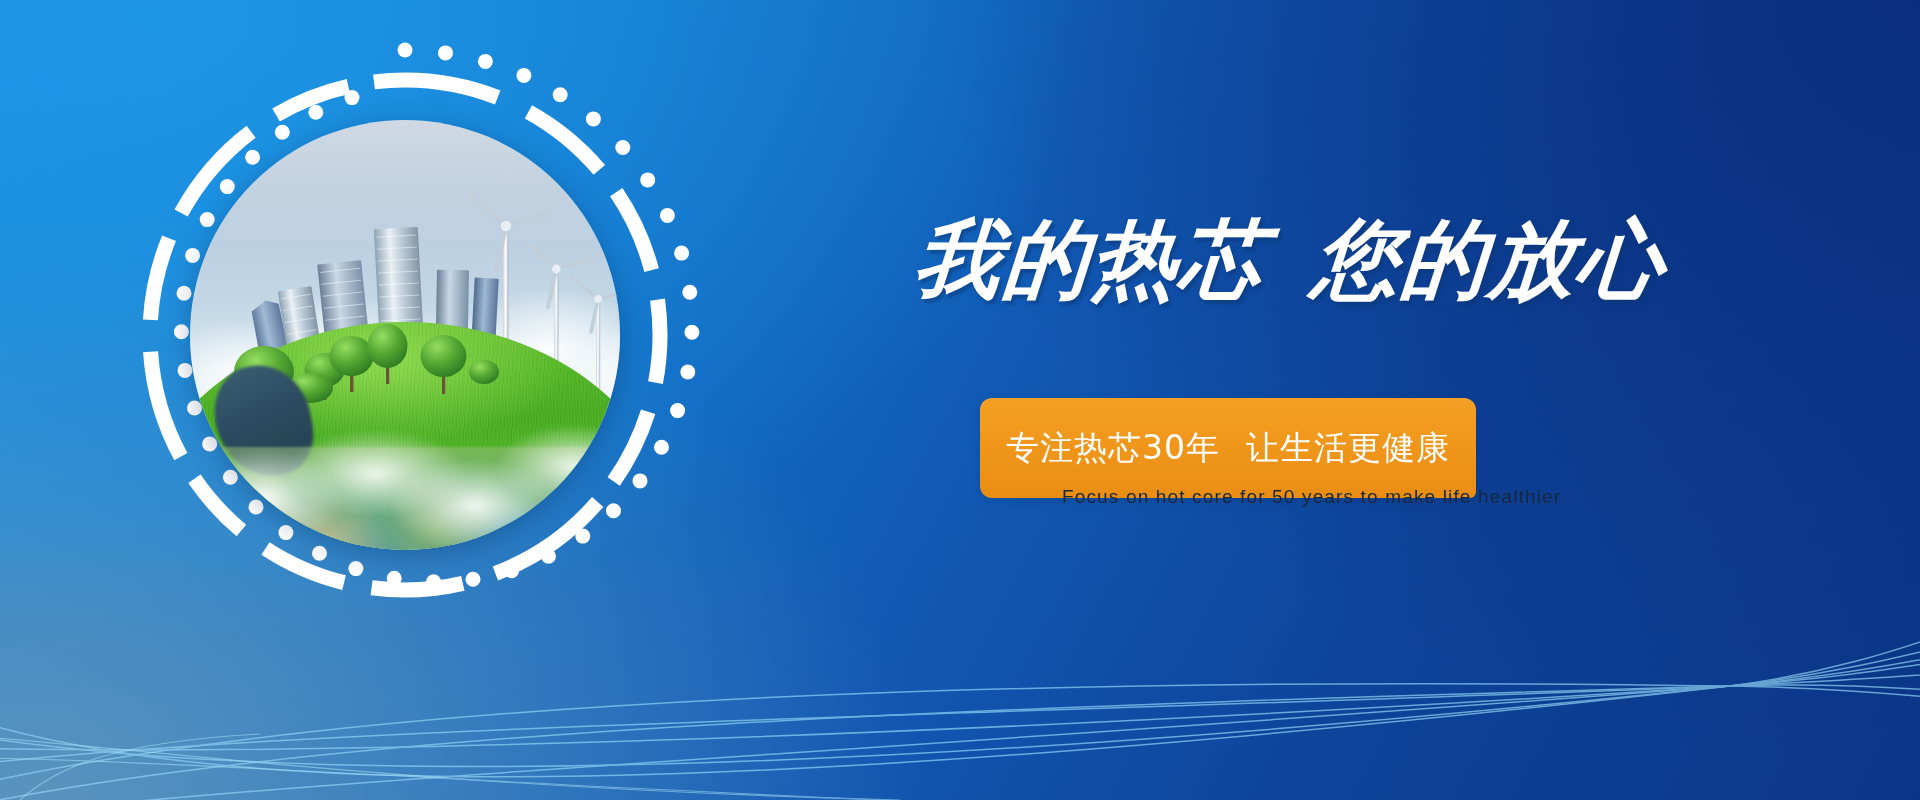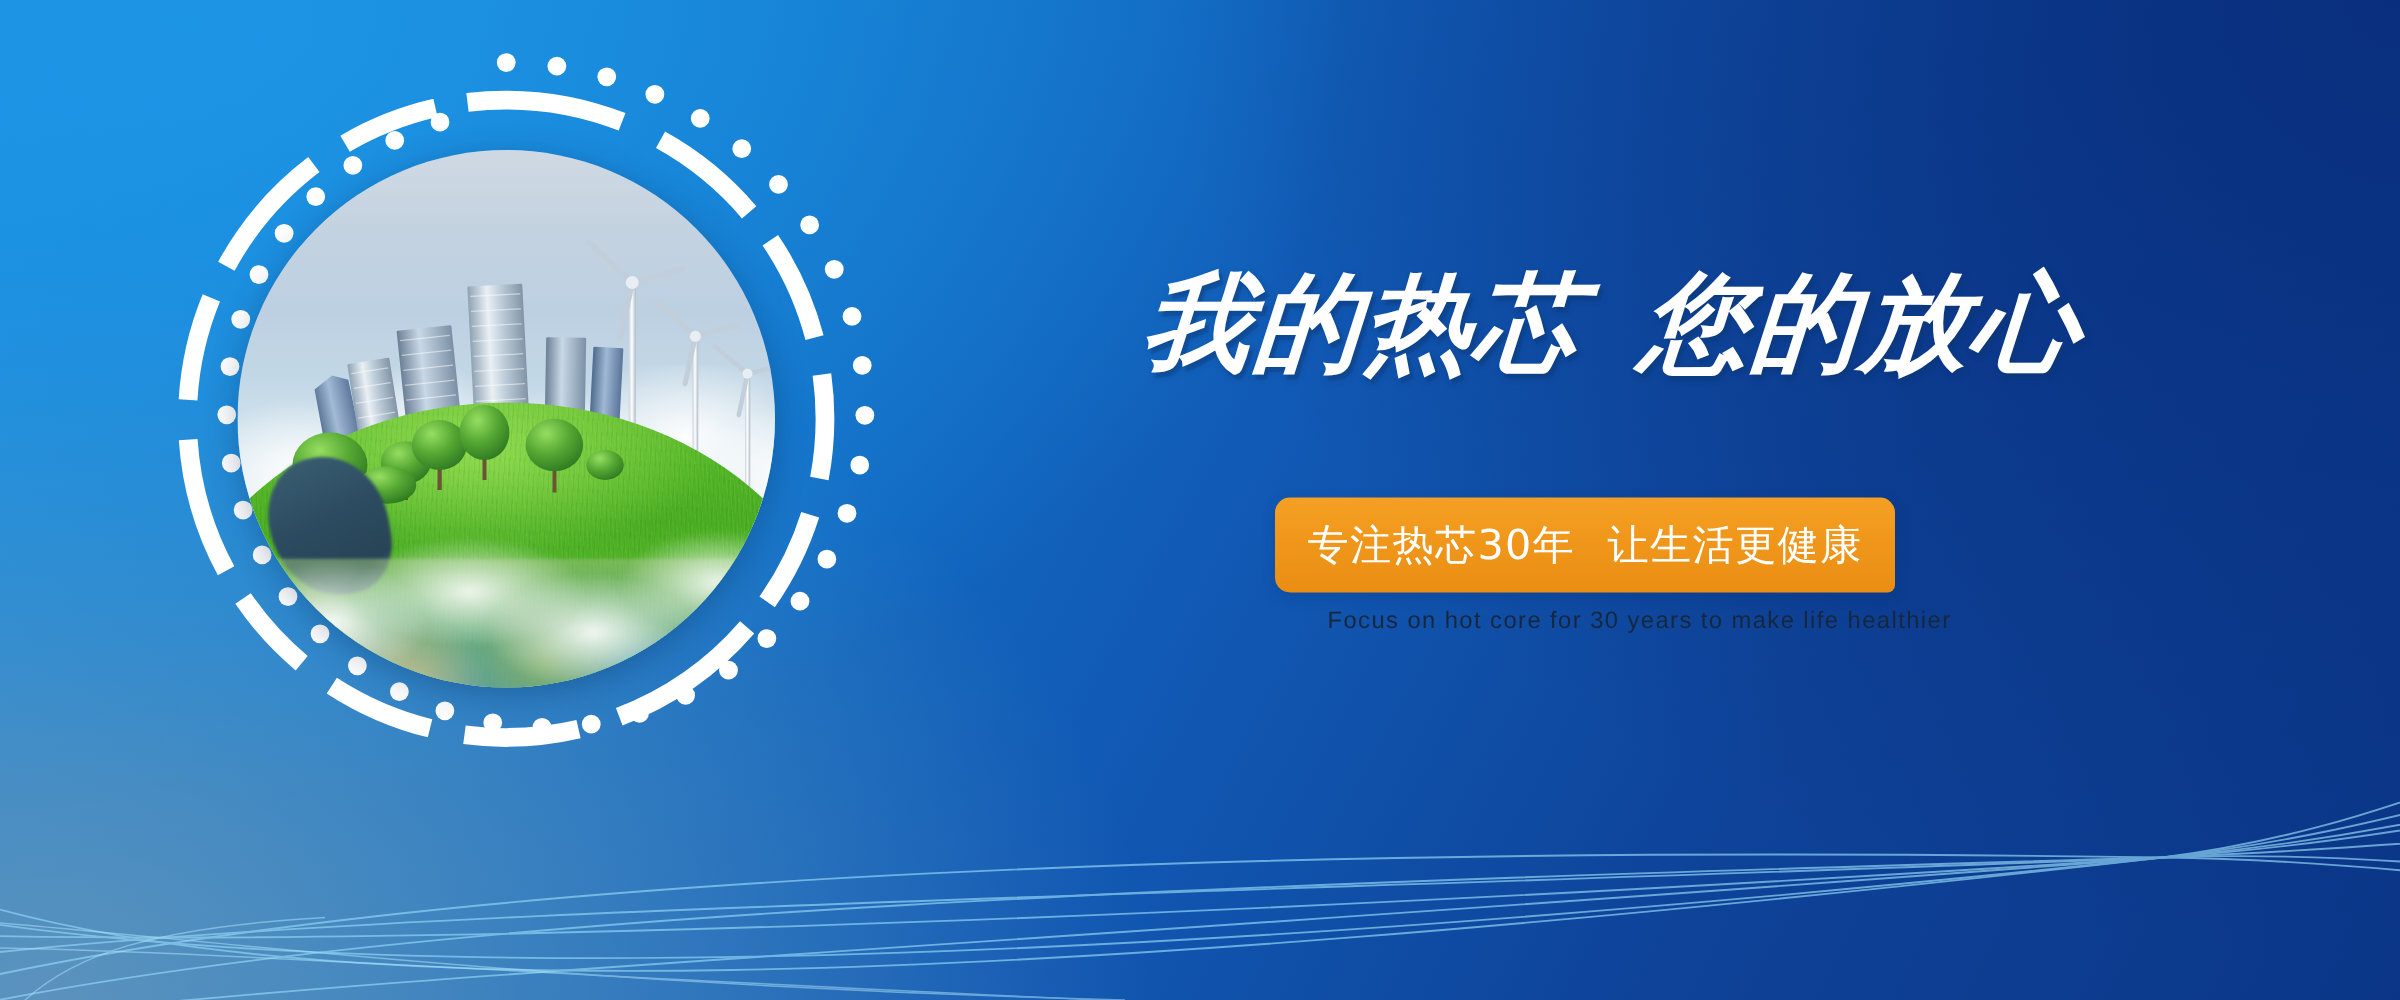--- a/index.html
+++ b/index.html
@@ -176,10 +176,10 @@
 
   .badge {
     position: absolute;
-    left: 1020px;
+    left: 980px;
     top: 398px;
     height: 76px;
-    padding: 0 26px;
+    padding: 12px 26px;
     display: flex;
     align-items: center;
     border-radius: 12px 12px 6px 12px;

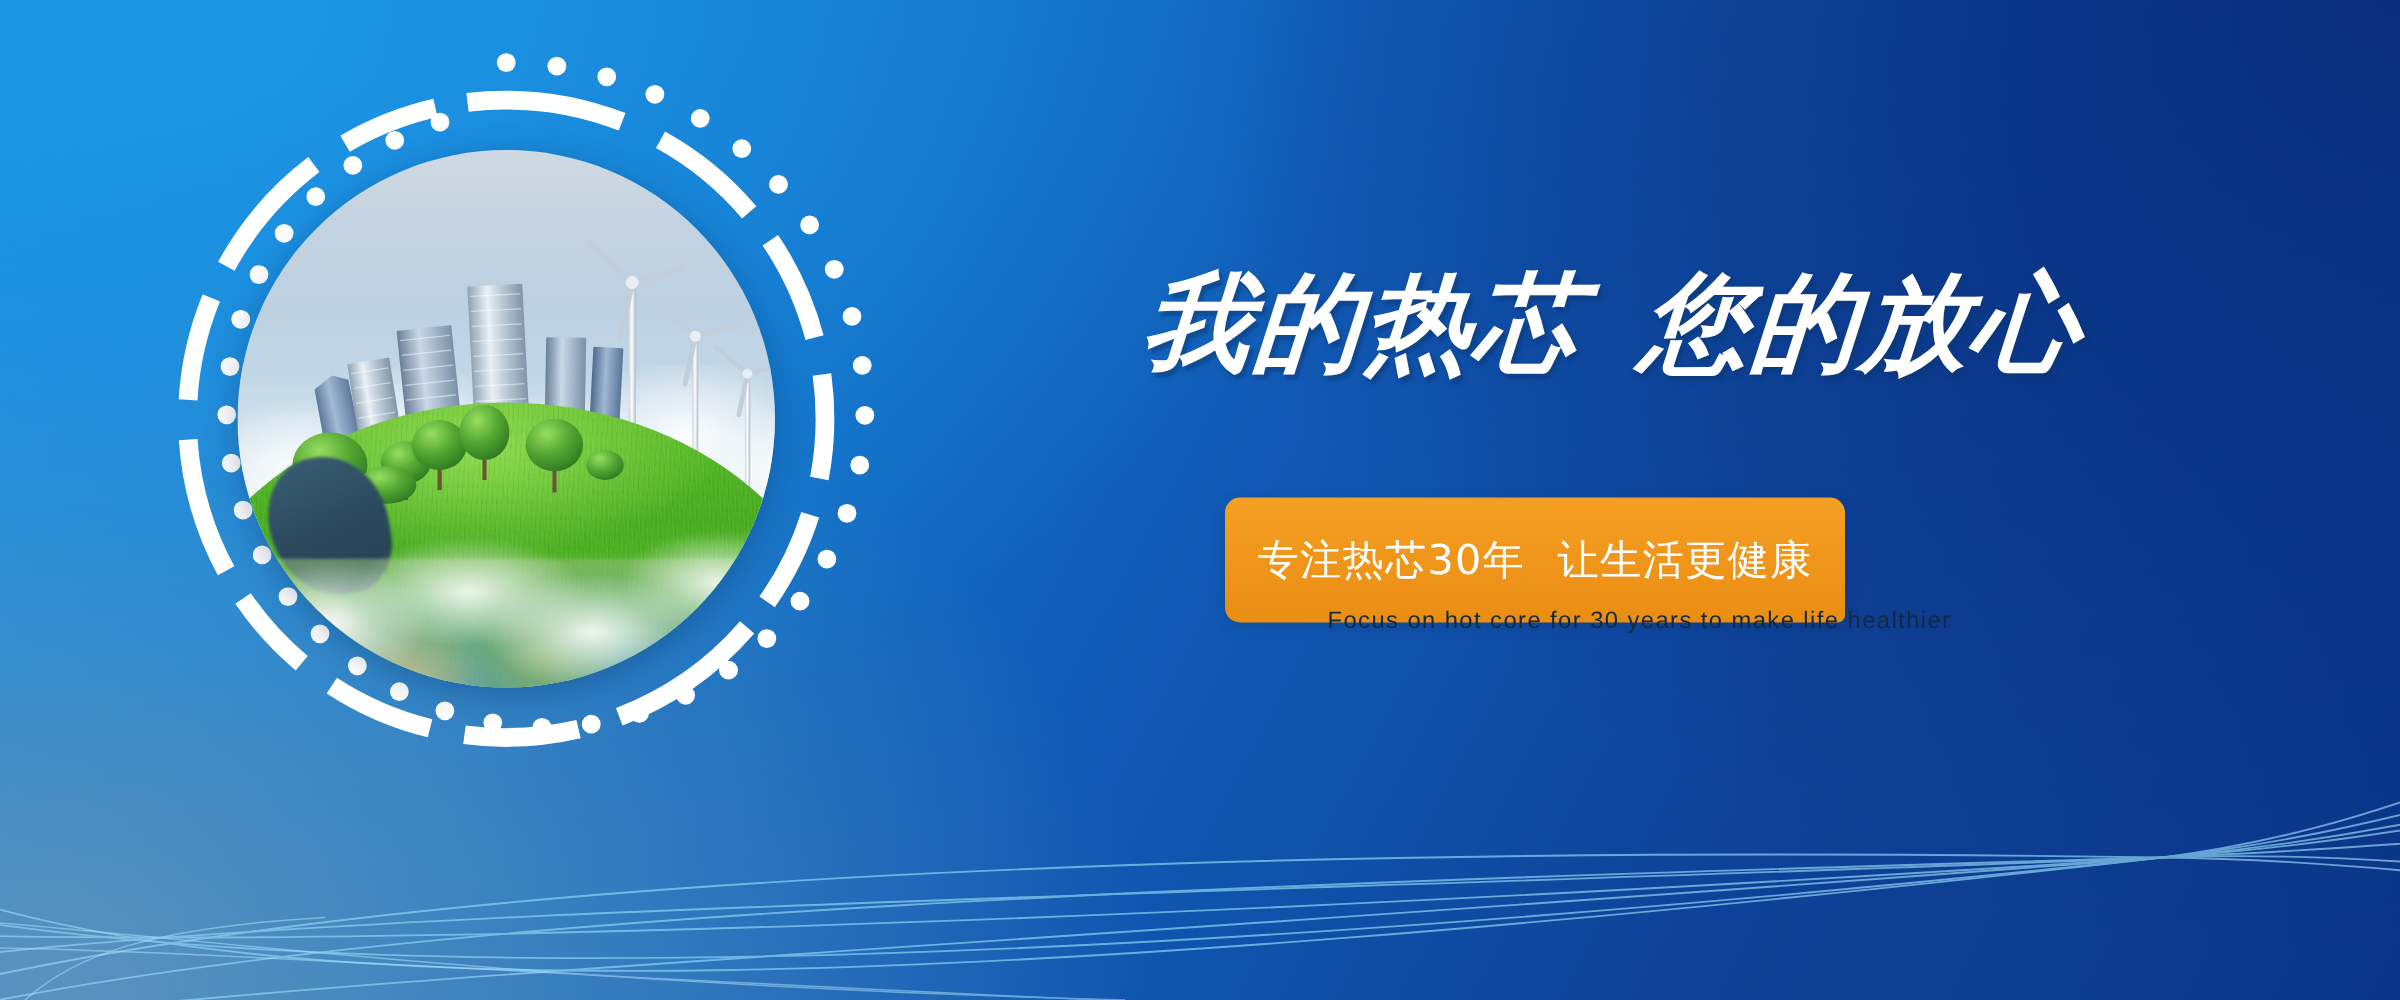--- a/index.html
+++ b/index.html
@@ -423,7 +423,7 @@
     <span class="badge-text"><span>专注热芯30年</span><span class="gap"></span><span>让生活更健康</span></span>
   </div>
 
-  <div class="subtitle">Focus on hot core for 30 years to make life healthier</div>
+  <div class="subtitle">Focus on hot core for 50 years to make life healthier</div>
 
 </div>
 

